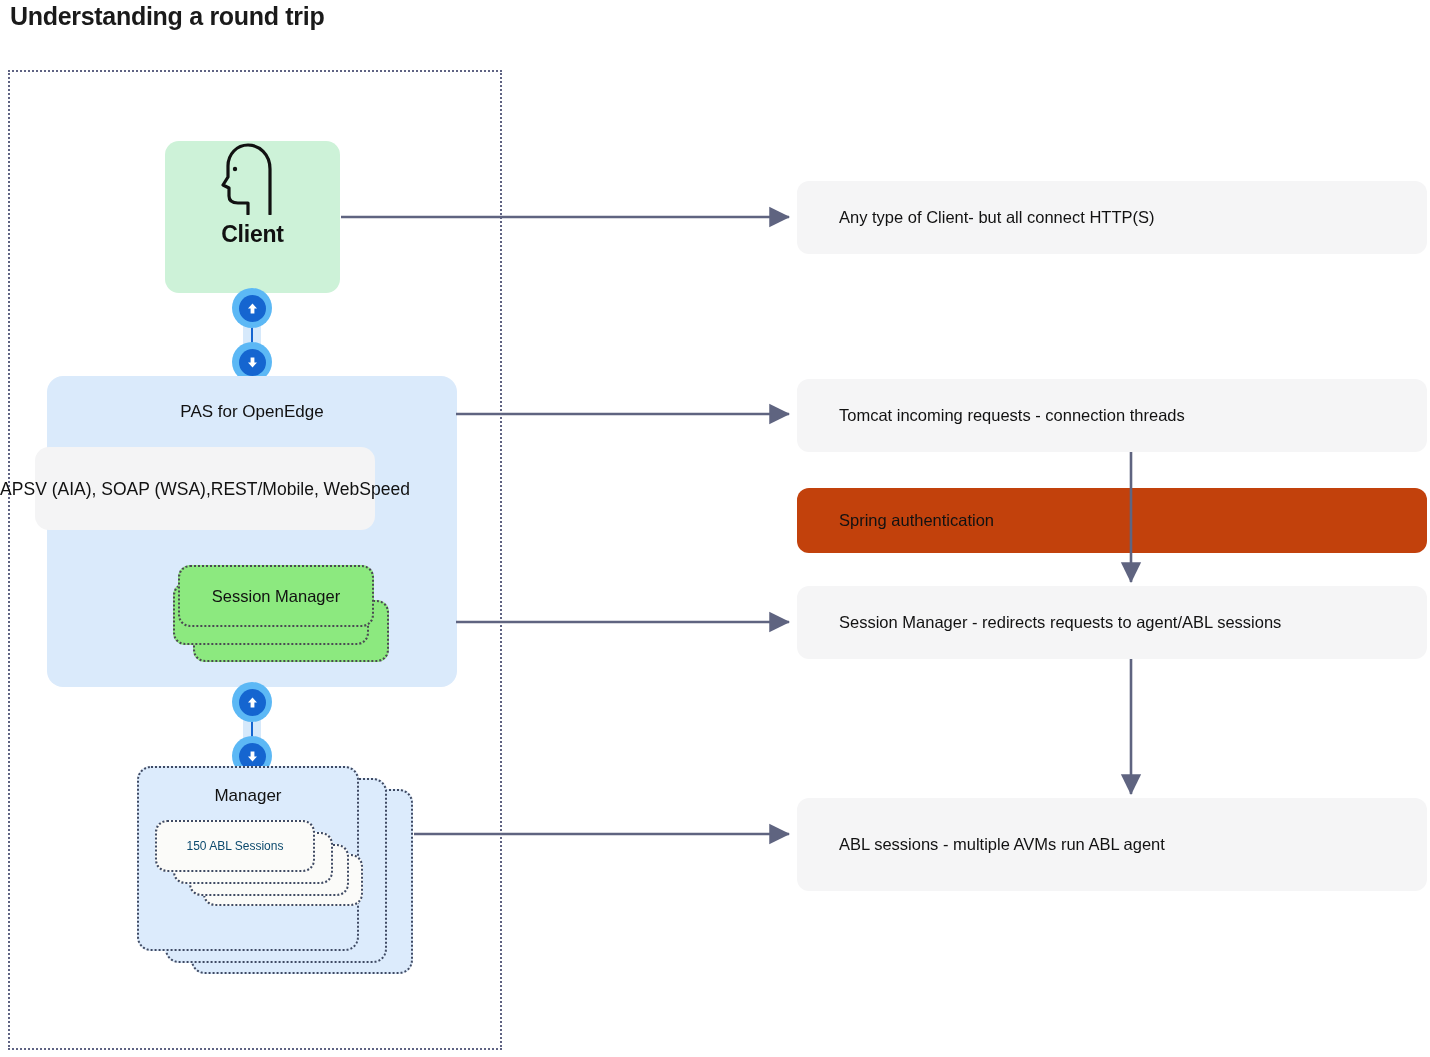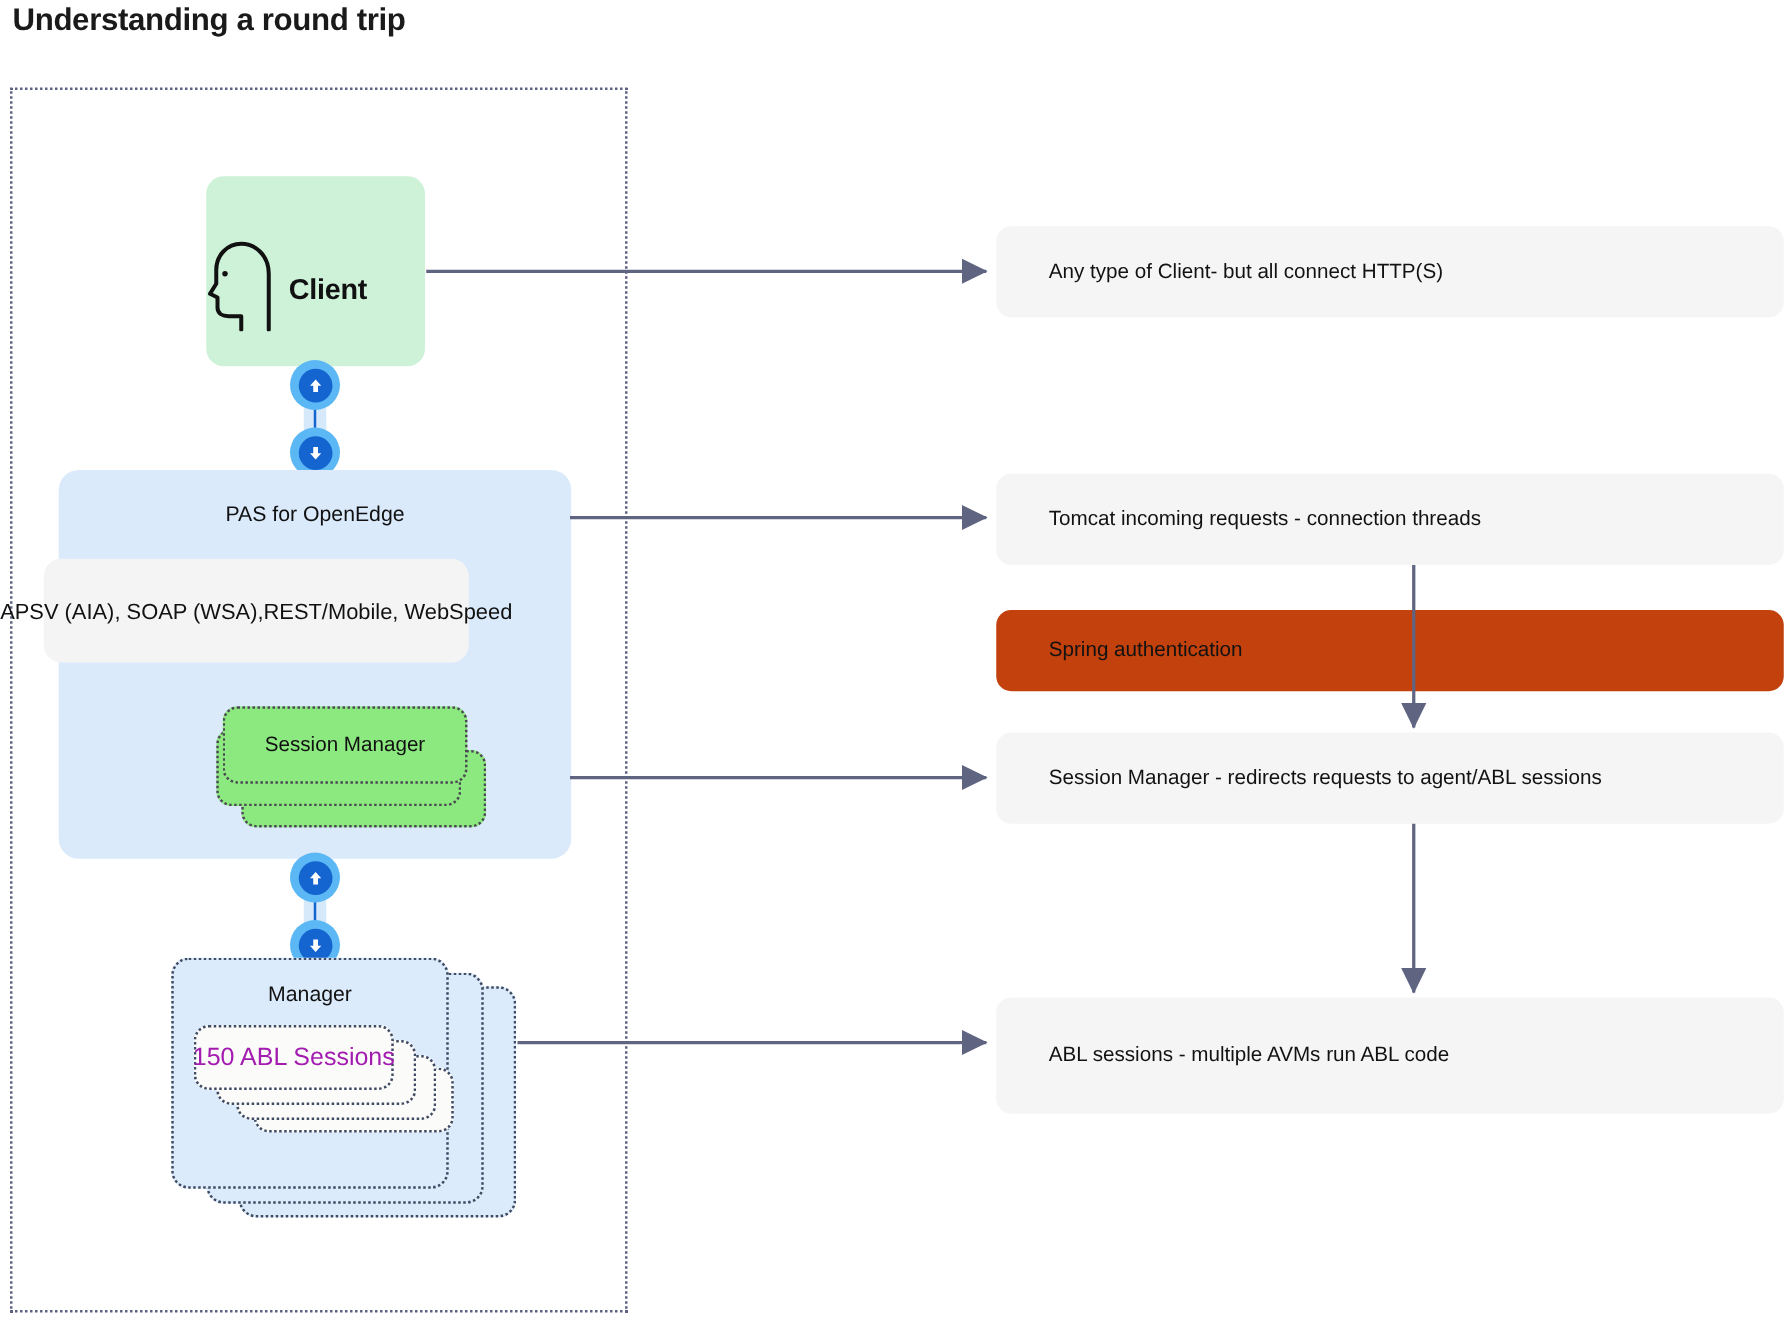--- a/index.html
+++ b/index.html
@@ -53,10 +53,9 @@
     background: #cdf2d8;
     border-radius: 14px;
     display: flex;
-    flex-direction: row;
+    flex-direction: column;
     align-items: center;
     justify-content: flex-start;
-    padding-top: 22px;
     box-sizing: border-box;
   }
   #client-box .head-icon { width: 66px; height: 74px; display:block; }

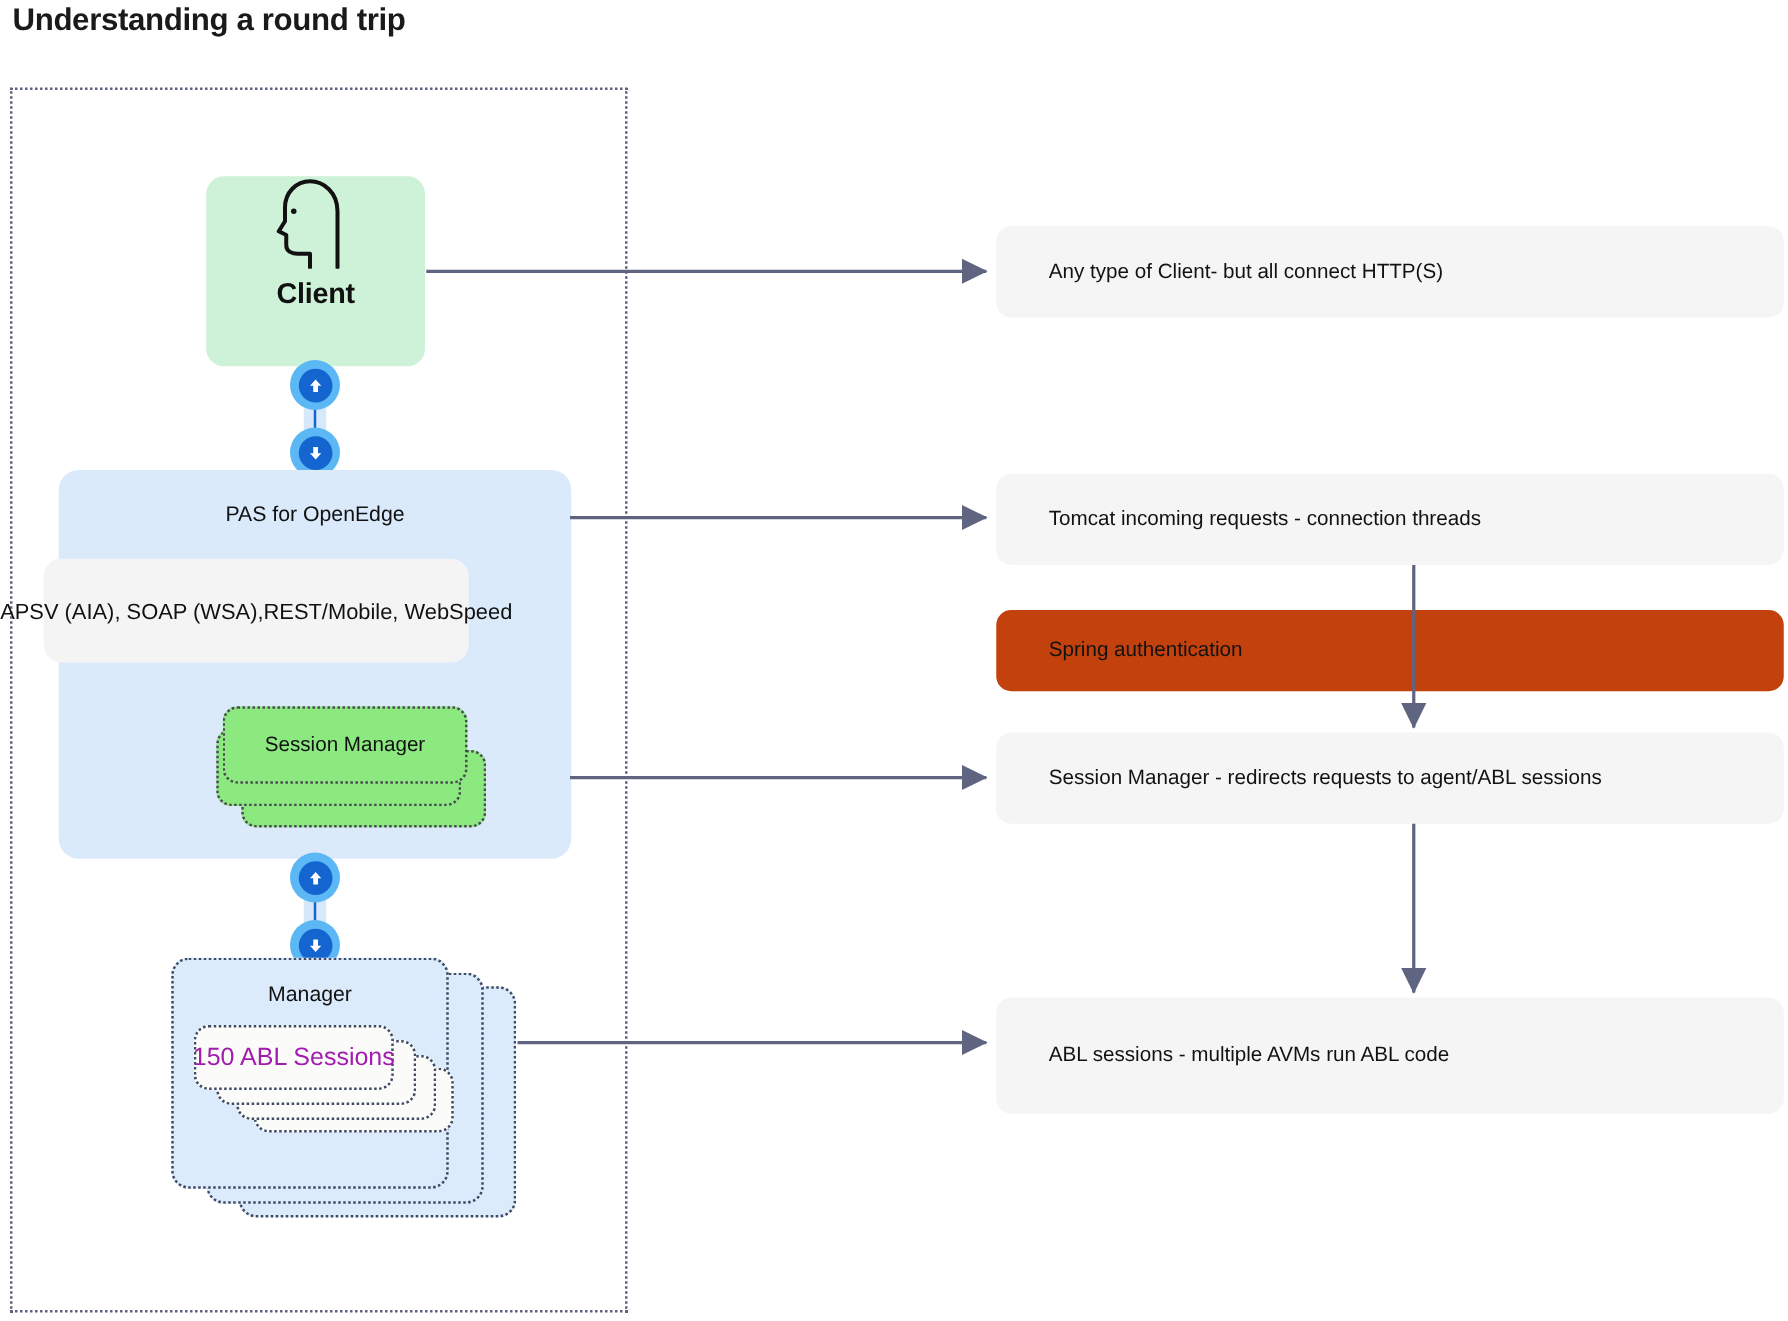--- a/index.html
+++ b/index.html
@@ -217,8 +217,8 @@
     display: flex; align-items: center; justify-content: center;
   }
   #abl-label {
-    font-size: 20px;
-    color: #a21caf;
+    font-size: 12px;
+    color: #0c4a6e;
     white-space: nowrap;
   }
 

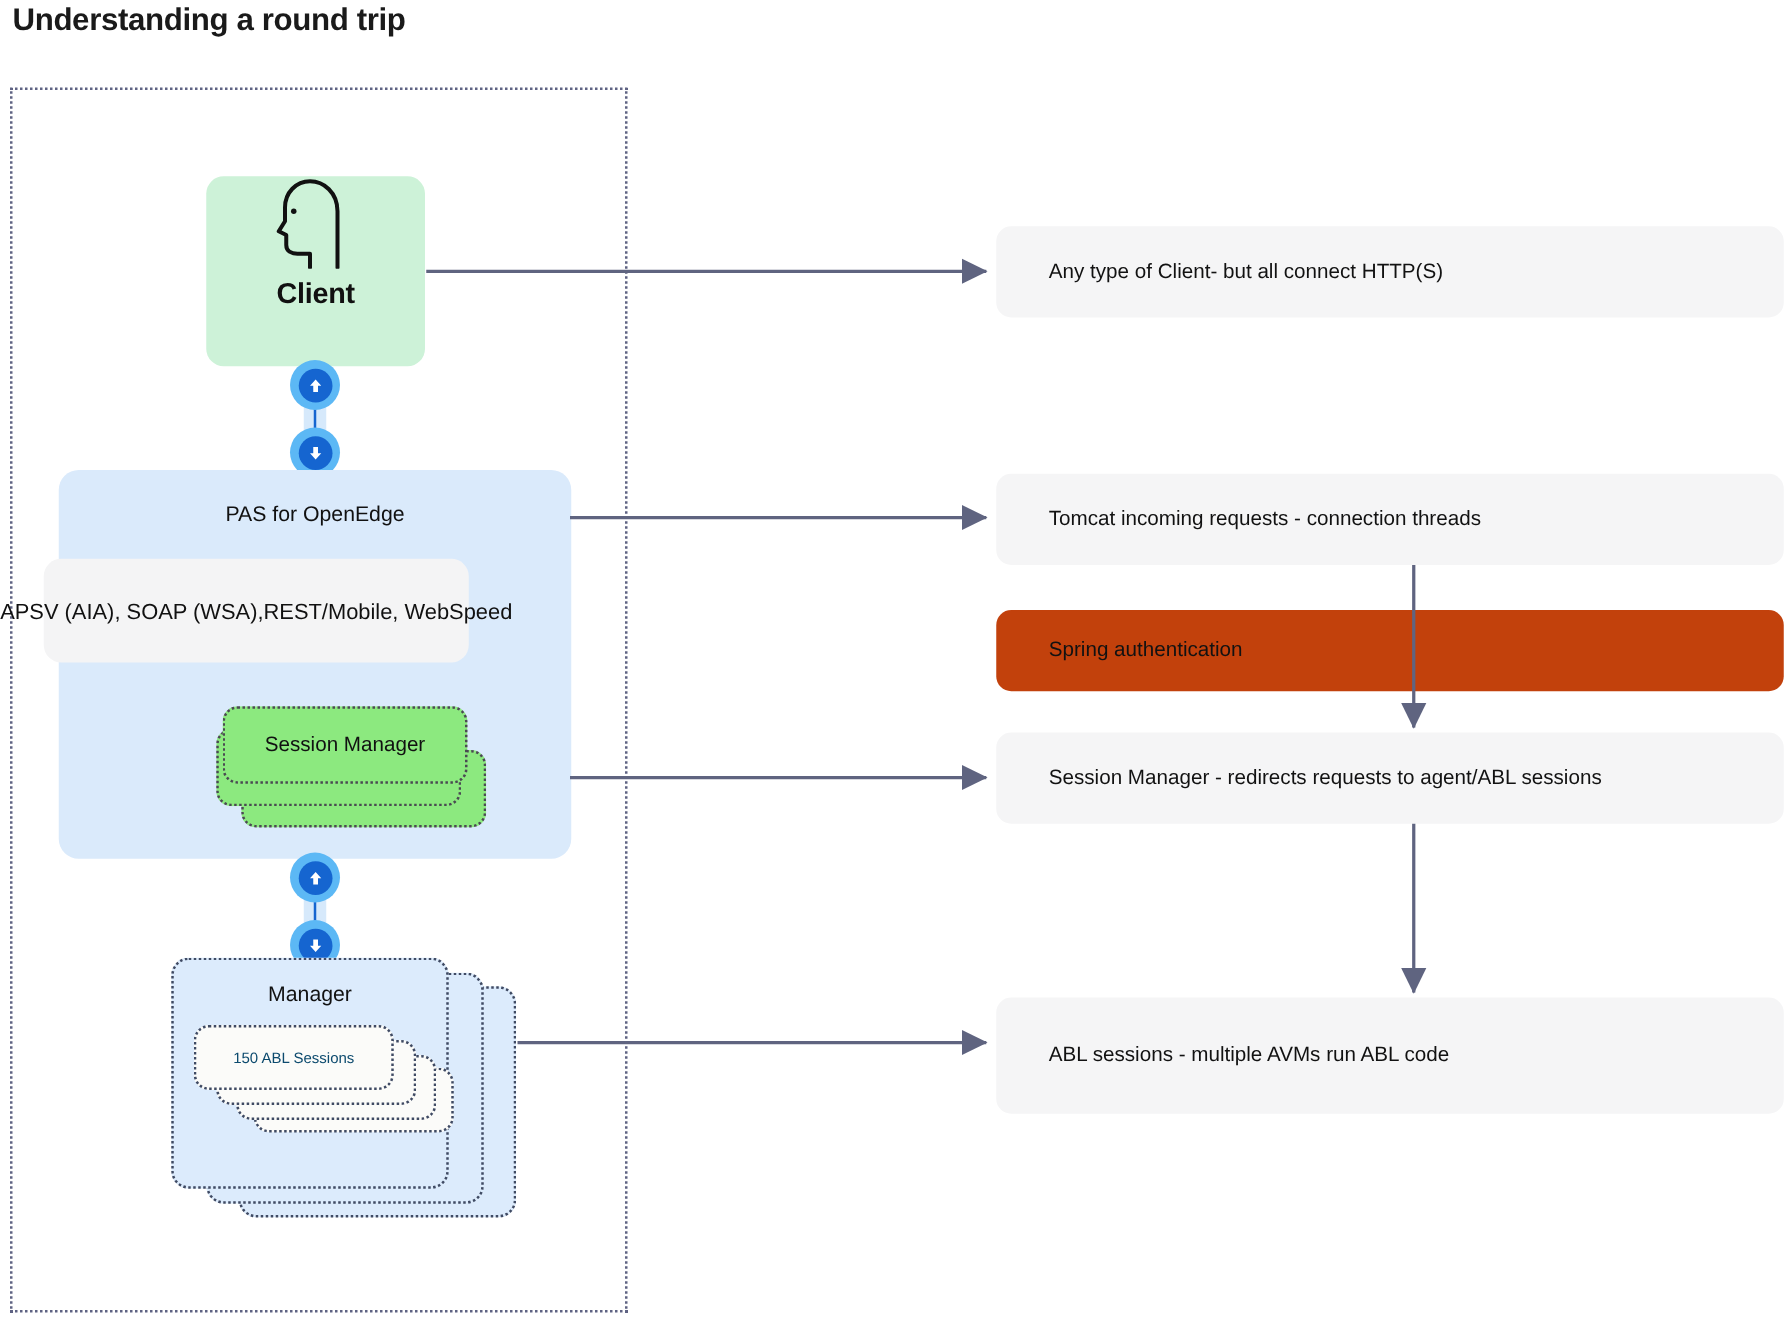--- a/index.html
+++ b/index.html
@@ -358,7 +358,7 @@
   </div>
 
   <div class="callout grey" id="callout-worker">
-    <div class="line">ABL sessions - multiple AVMs run ABL code</div>
+    <div class="line">ABL sessions - multiple AVMs run ABL agent</div>
   </div>
 
   <svg id="arrows" xmlns="http://www.w3.org/2000/svg">

